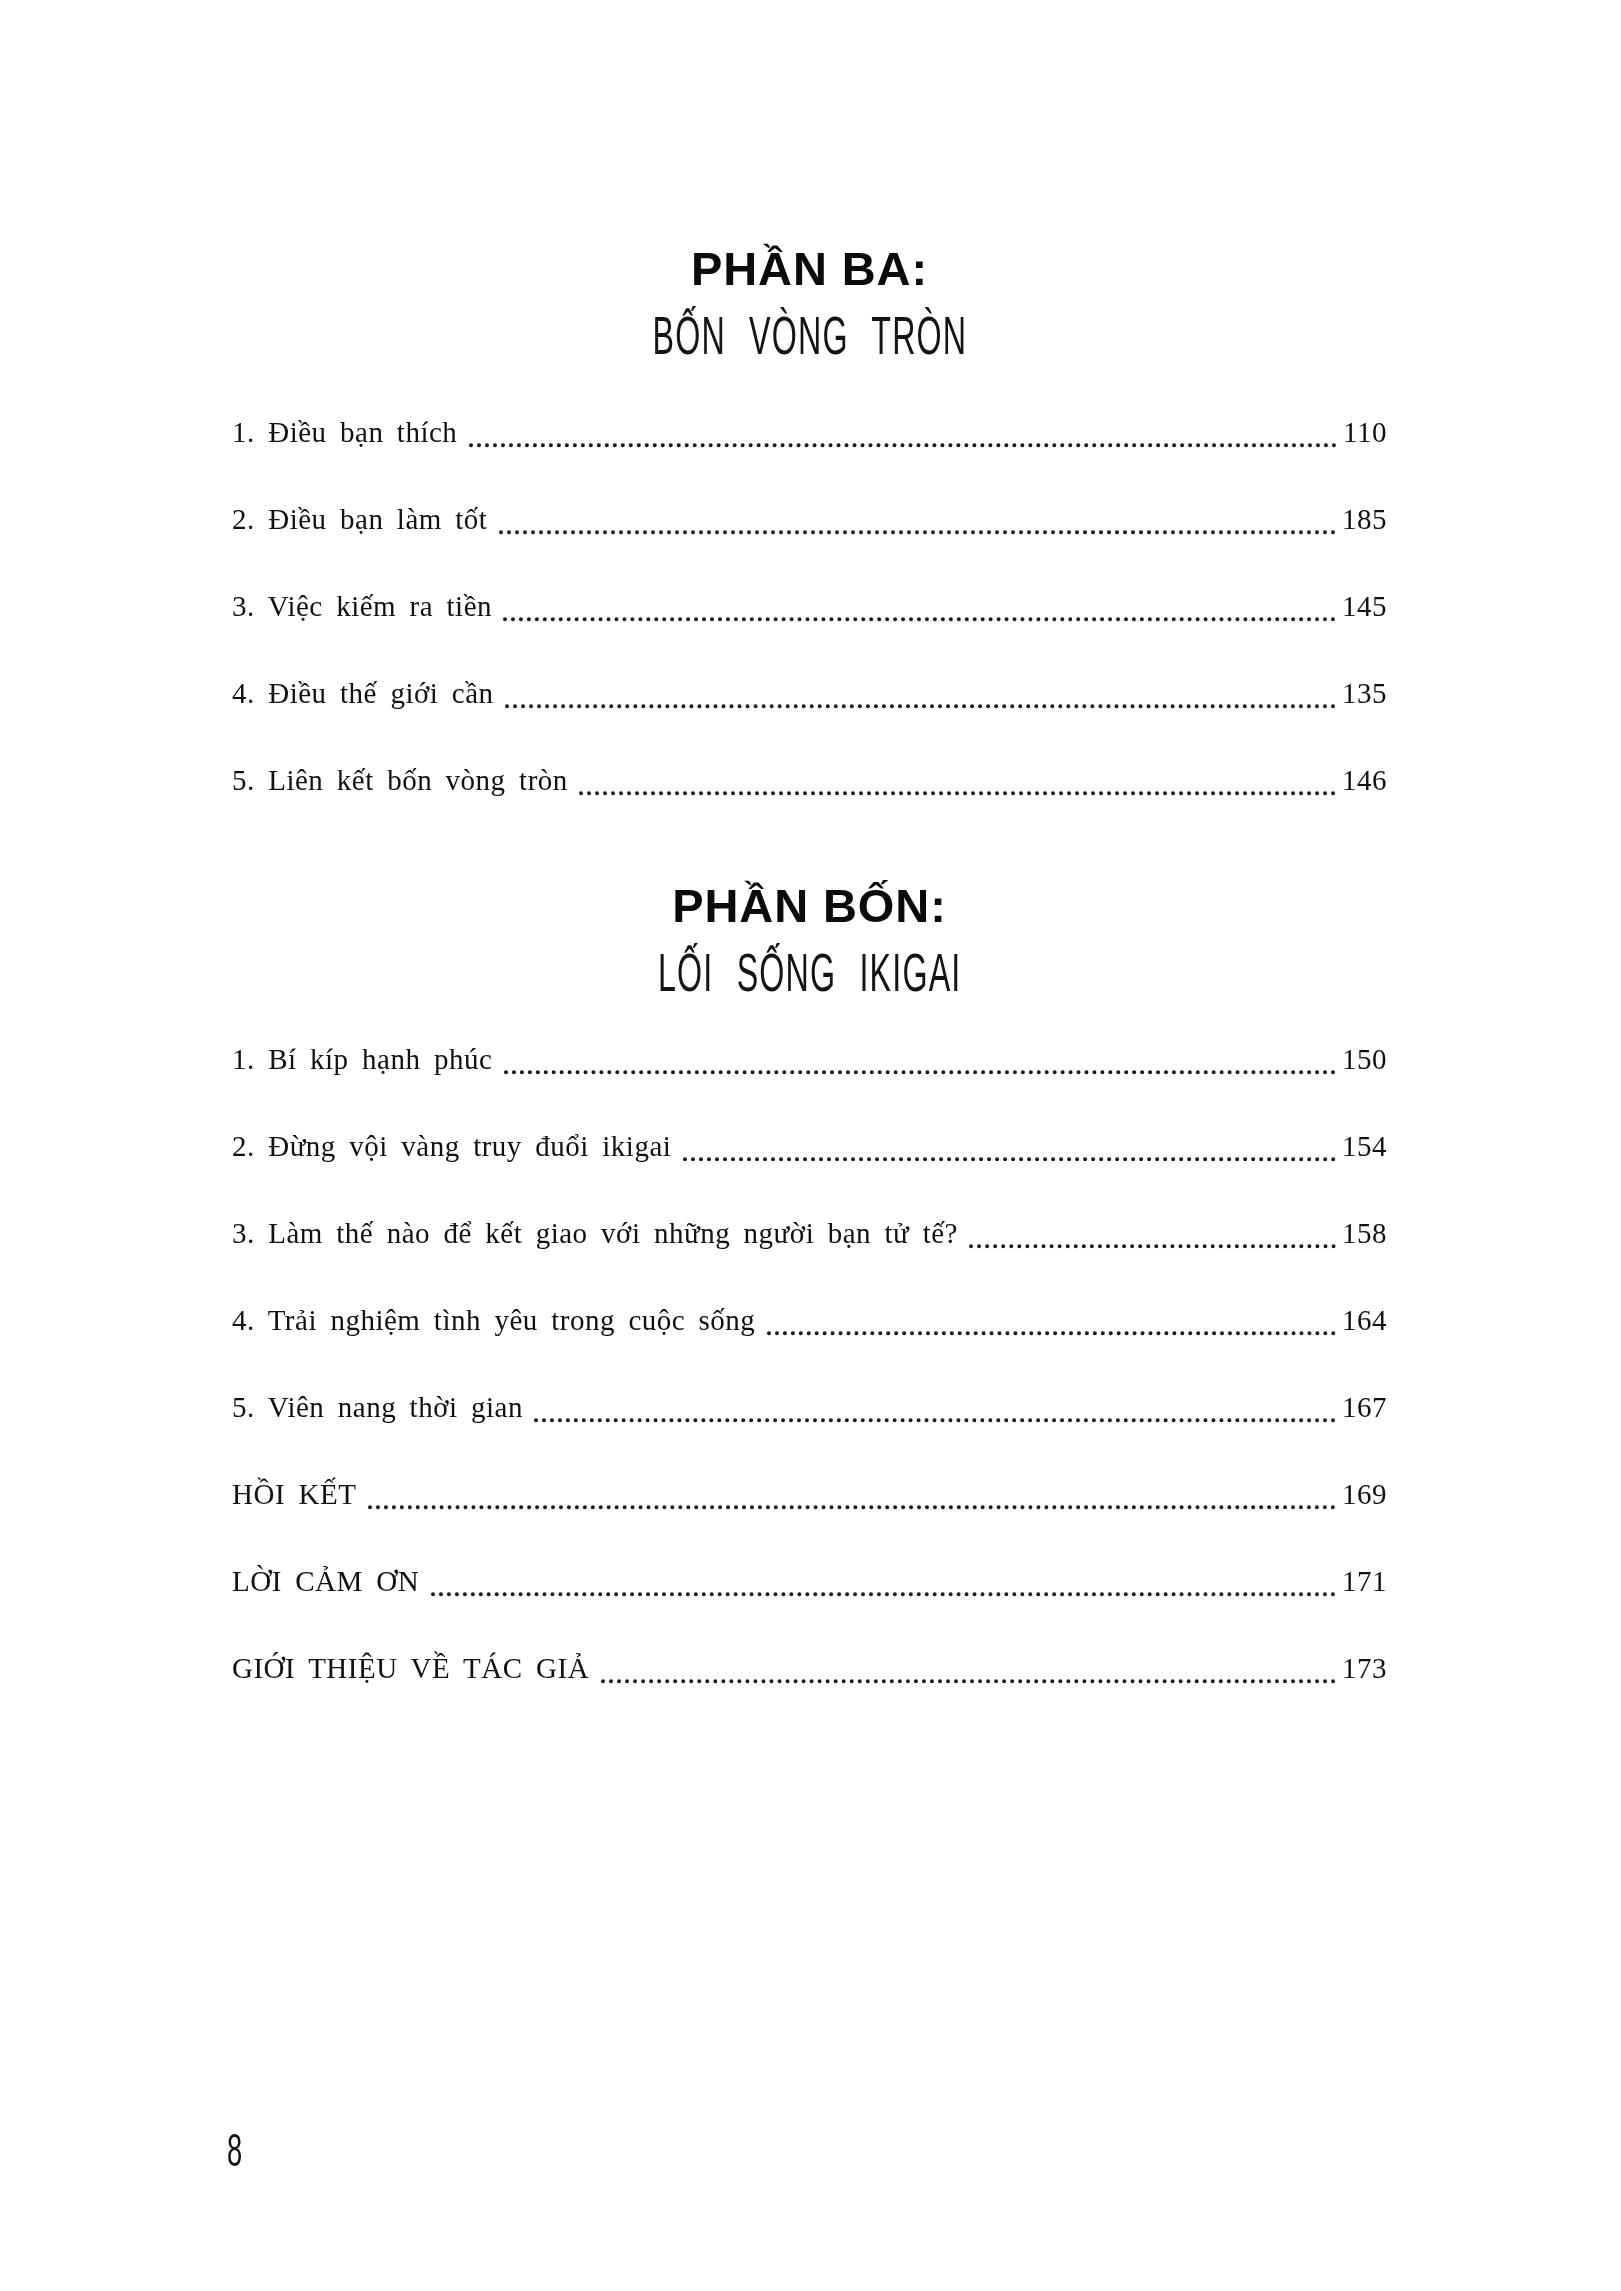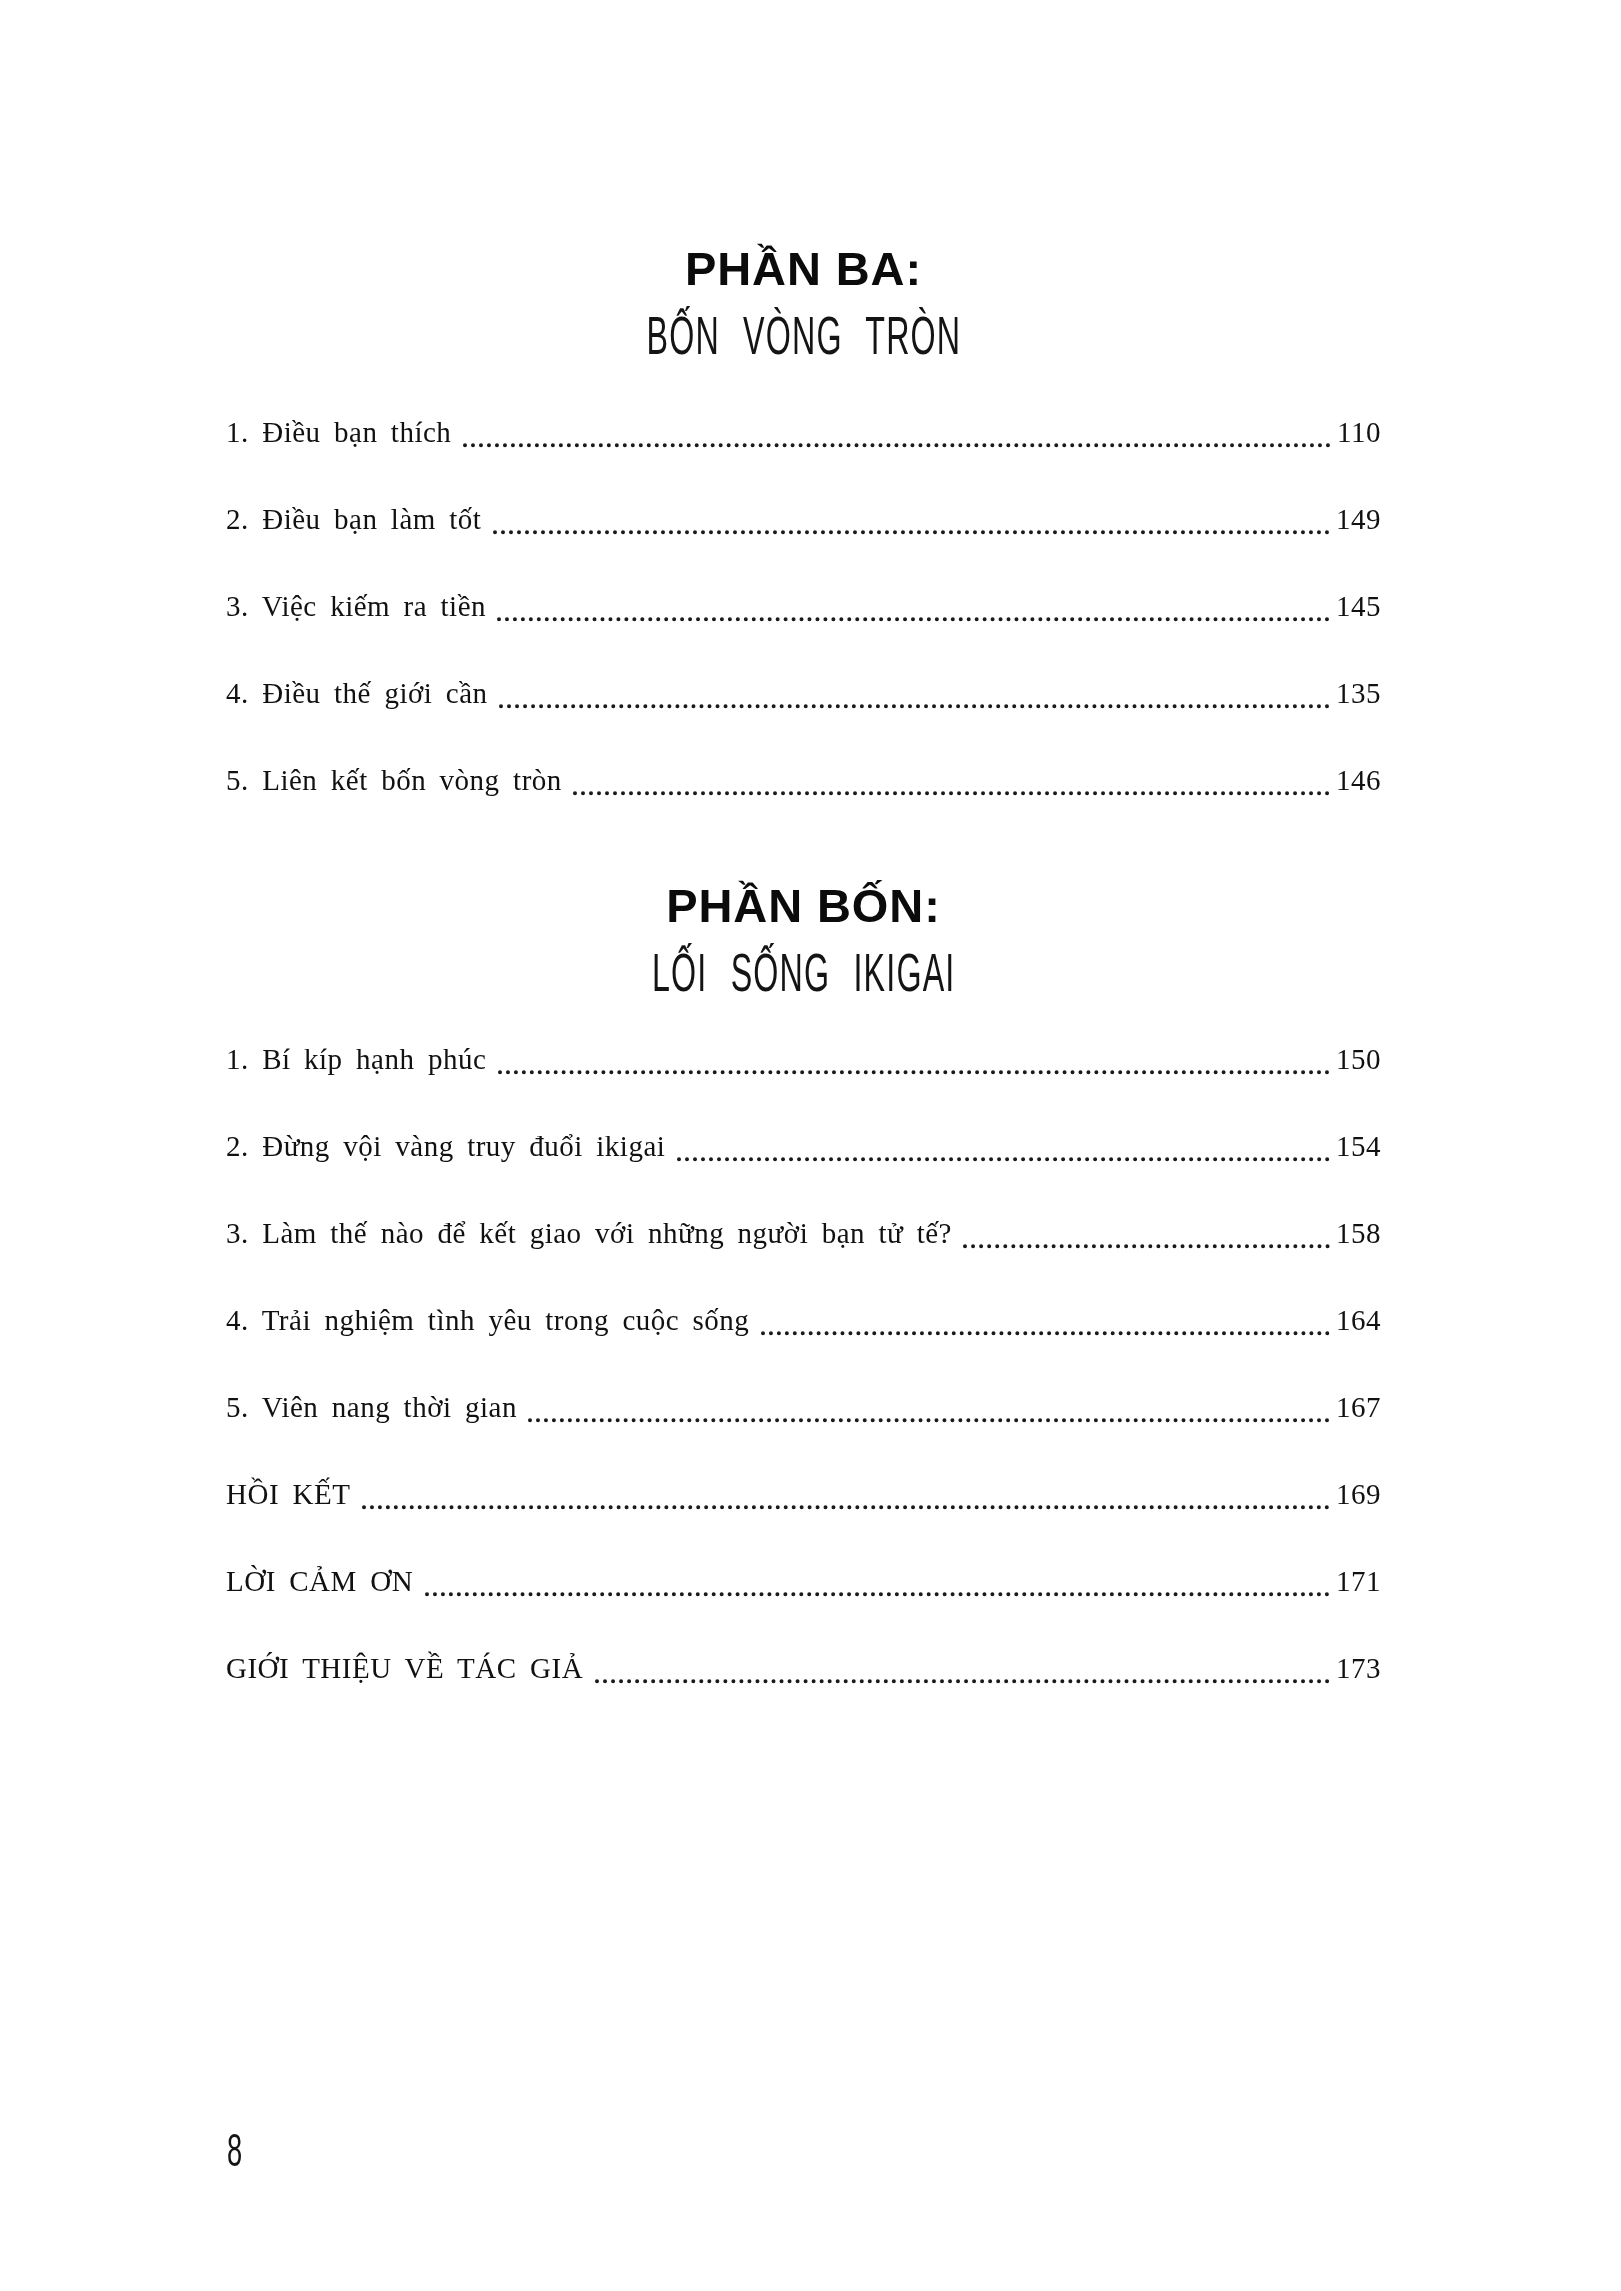--- a/index.html
+++ b/index.html
@@ -16,7 +16,7 @@
 
   .content {
     position: absolute;
-    left: 226px;
+    left: 232px;
     top: 244px;
     width: 1155px;
   }

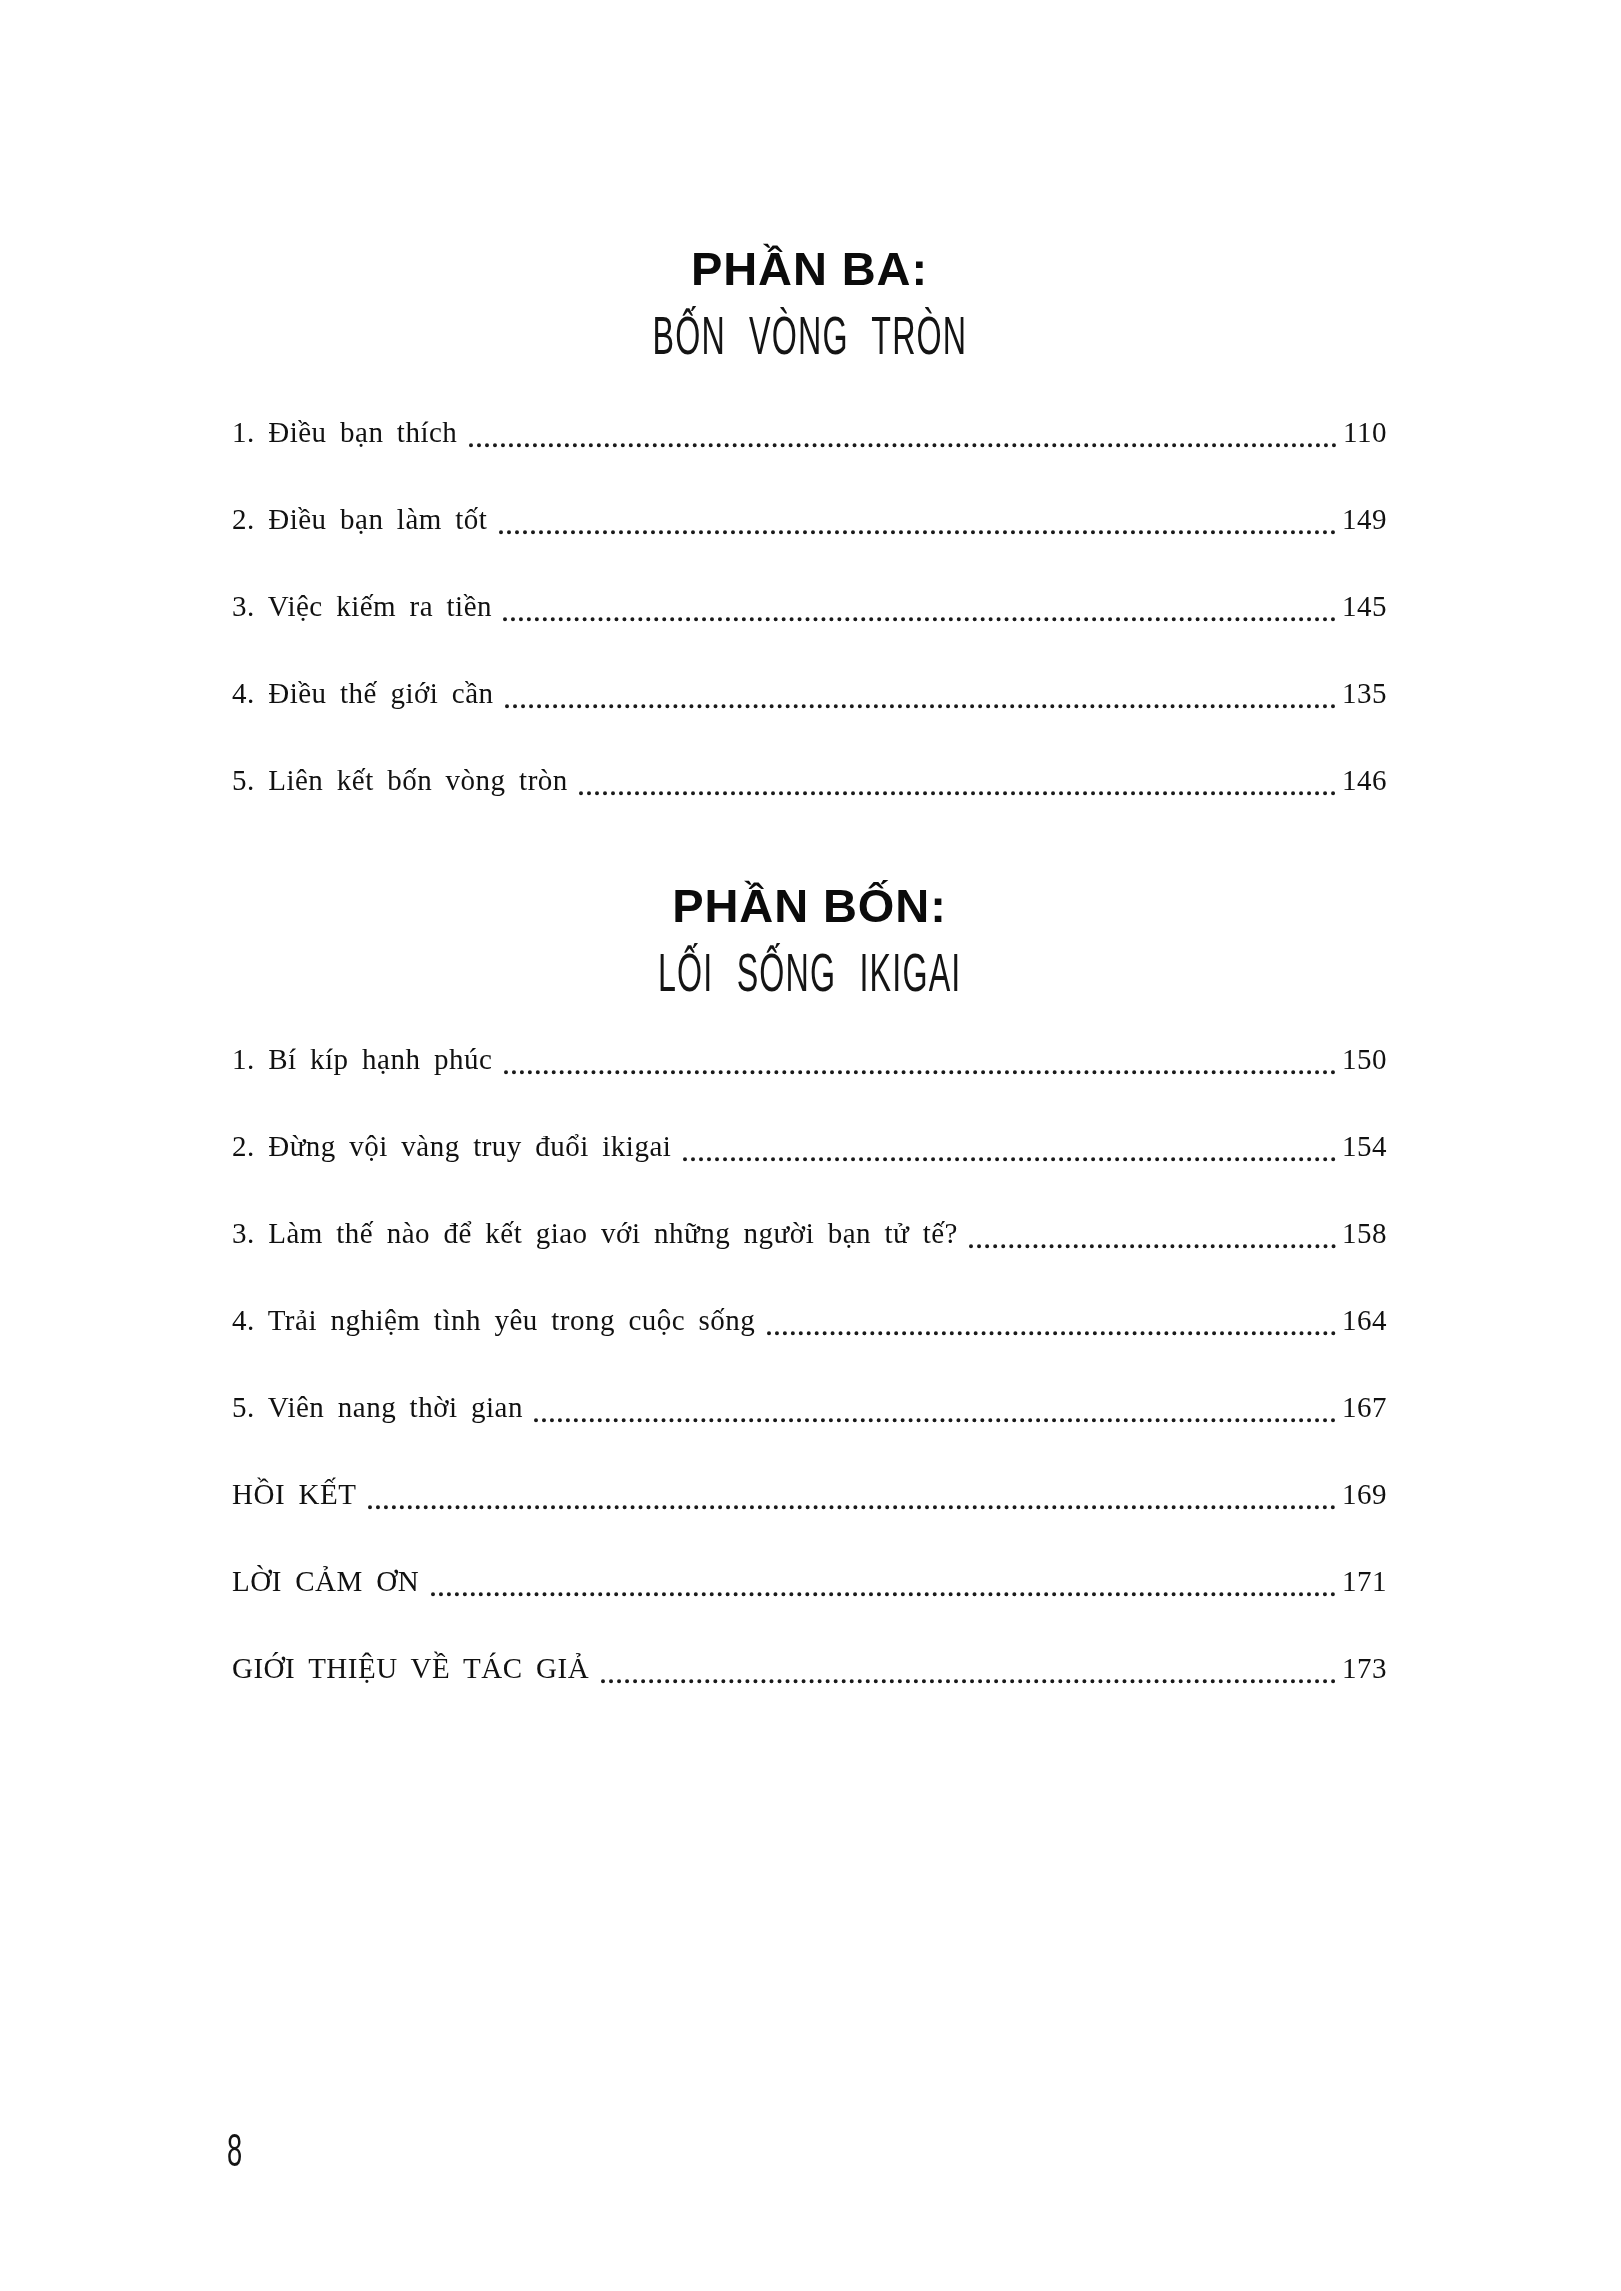--- a/index.html
+++ b/index.html
@@ -110,7 +110,7 @@
       <div class="toc-row">
         <span class="toc-title">2. Điều bạn làm tốt</span>
         <span class="toc-leader"></span>
-        <span class="toc-page">149</span>
+        <span class="toc-page">185</span>
       </div>
       <div class="toc-row">
         <span class="toc-title">3. Việc kiếm ra tiền</span>

